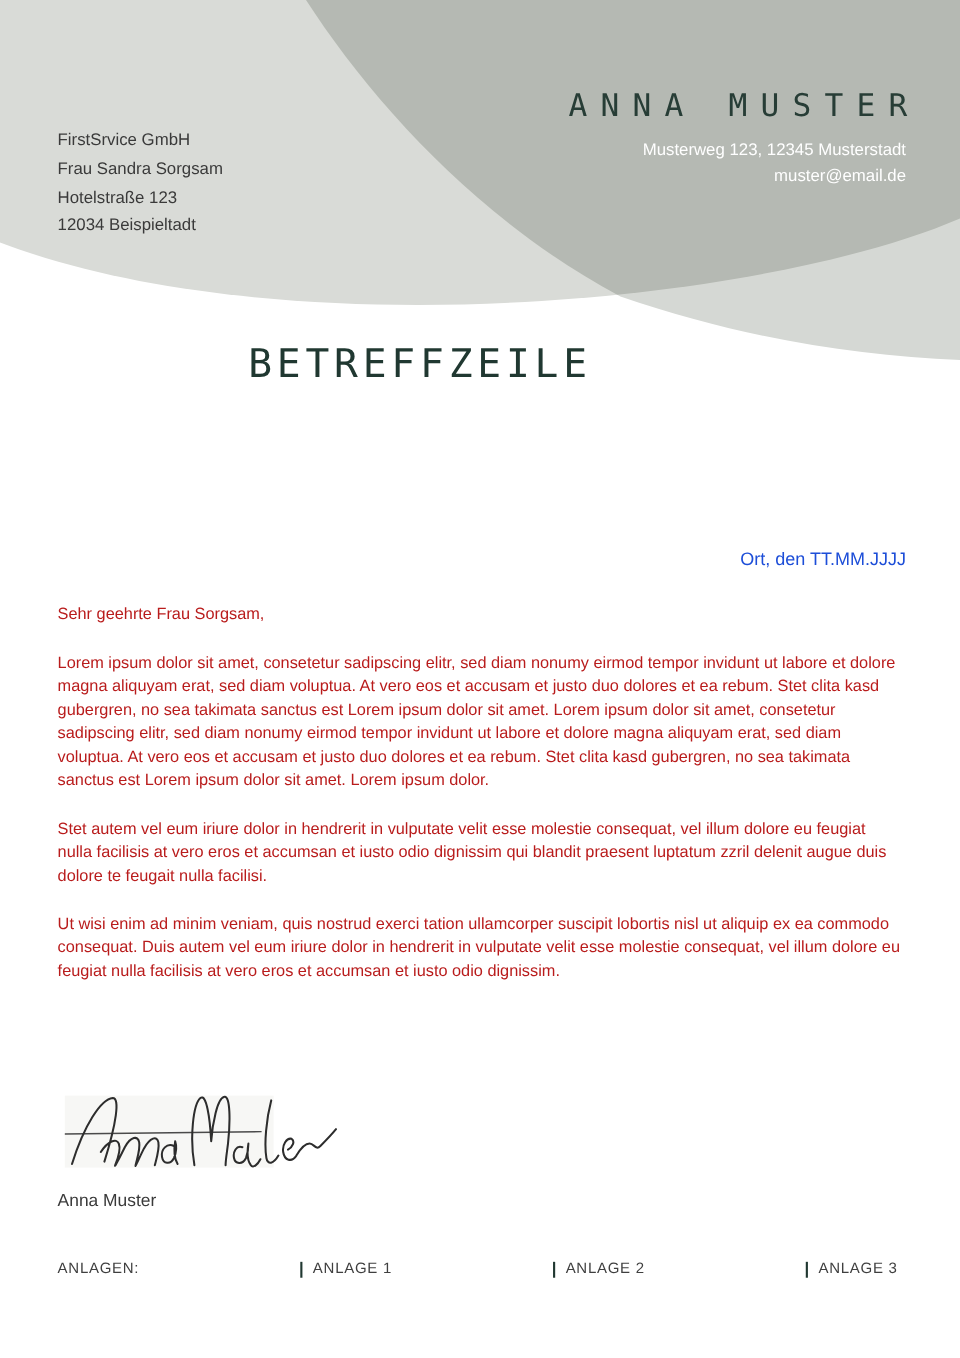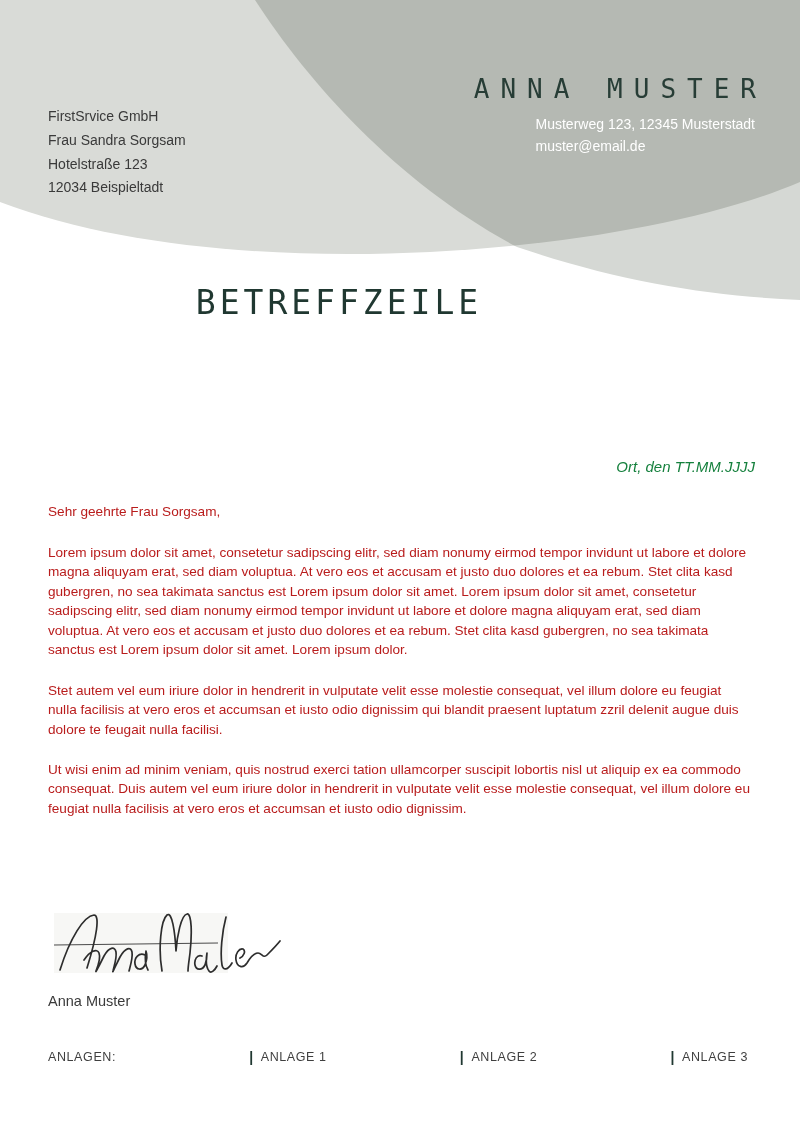--- a/index.html
+++ b/index.html
@@ -13,7 +13,7 @@
   .applicant-name{position:absolute;top:74px;right:44px;margin-right:-11px;
         font-family:"DejaVu Sans Mono","Liberation Mono",monospace;
         font-size:26px;letter-spacing:11px;color:#273d36;white-space:nowrap;}
-  .contact{position:absolute;top:113px;right:45px;text-align:left;
+  .contact{position:absolute;top:113px;right:45px;text-align:right;
         font-size:14px;line-height:22.3px;color:#ffffff;}
   
   .subject{position:absolute;left:4px;top:283px;width:670px;text-align:center;

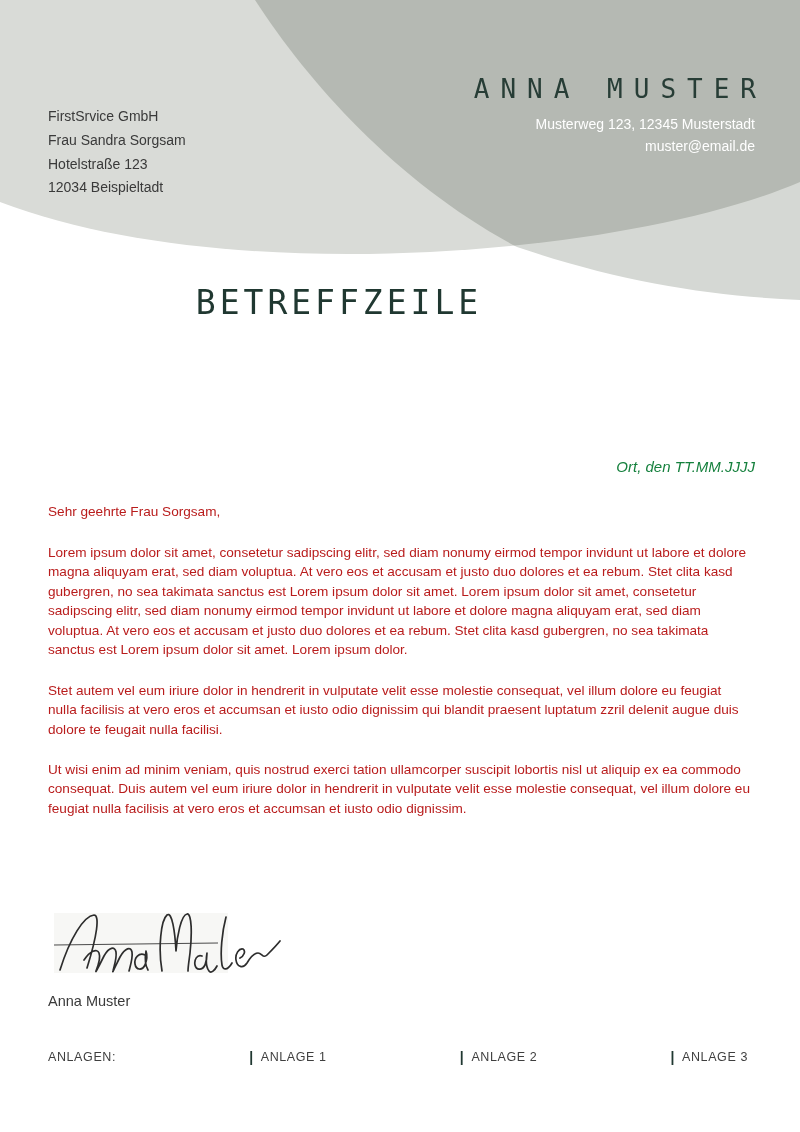--- a/index.html
+++ b/index.html
@@ -16,7 +16,7 @@
   .contact{position:absolute;top:113px;right:45px;text-align:right;
         font-size:14px;line-height:22.3px;color:#ffffff;}
   
-  .subject{position:absolute;left:4px;top:283px;width:670px;text-align:center;
+  .subject{position:absolute;left:15px;top:283px;width:670px;text-align:center;
         font-family:"DejaVu Sans Mono","Liberation Mono",monospace;
         font-size:33px;letter-spacing:4px;color:#203831;}
   

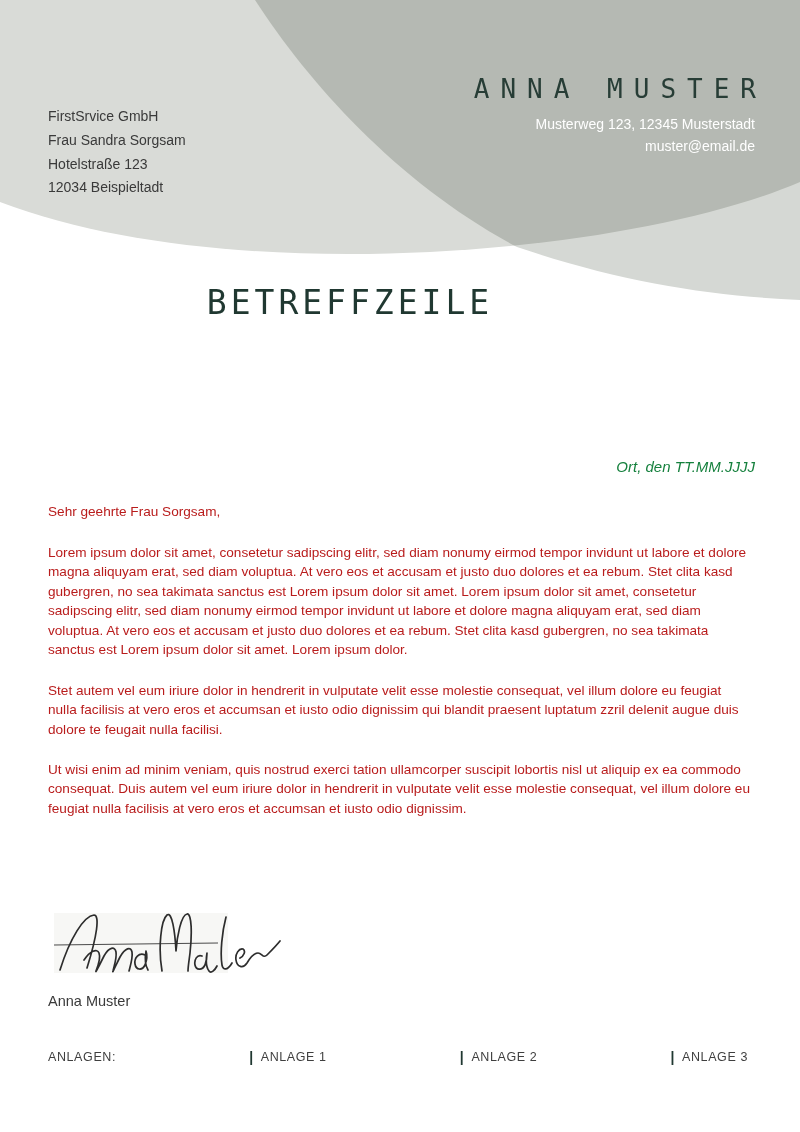--- a/index.html
+++ b/index.html
@@ -20,7 +20,7 @@
         font-family:"DejaVu Sans Mono","Liberation Mono",monospace;
         font-size:33px;letter-spacing:4px;color:#203831;}
   
-  .date-line{position:absolute;top:458px;right:45px;font-style:italic;font-size:15px;color:#15803d;}
+  .date-line{position:absolute;top:458px;right:45px;font-size:15px;color:#1d4ed8;}
   
   .body-block{position:absolute;left:48px;width:704px;font-size:13.6px;line-height:19.4px;color:#b91c1c;text-align:left;}
   .salutation{top:502px;}

